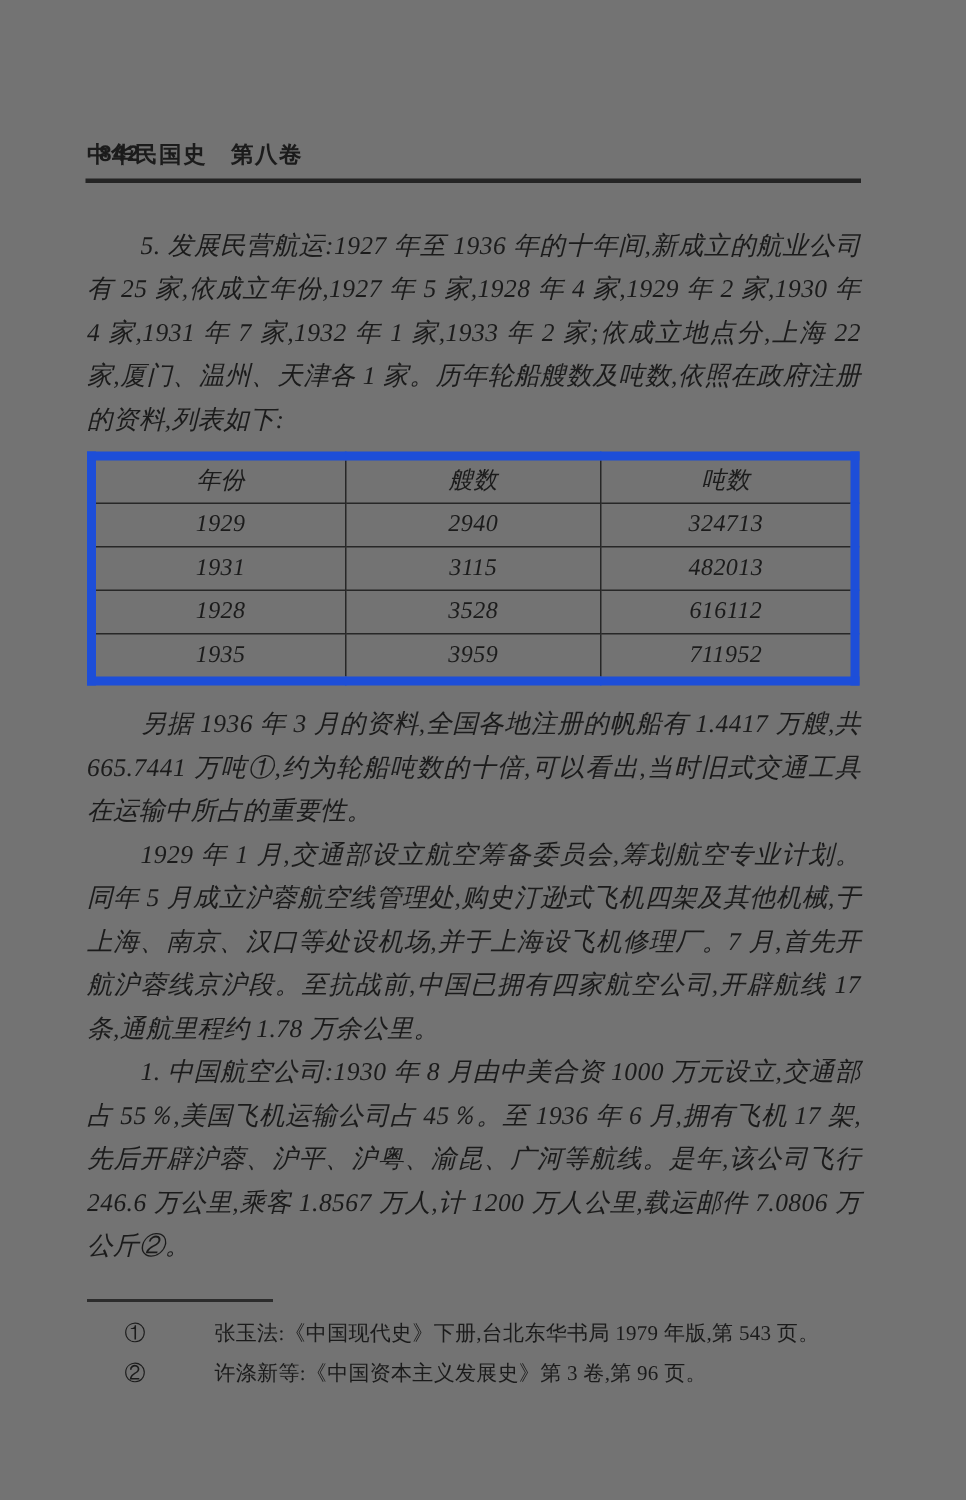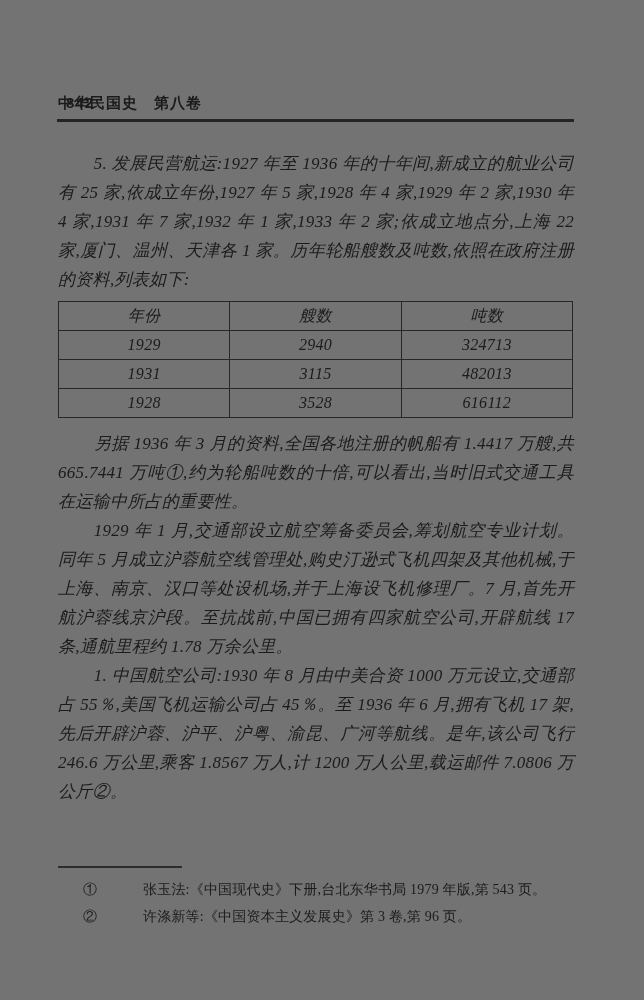--- a/index.html
+++ b/index.html
@@ -90,7 +90,7 @@
     padding: 0;
   }
   table.reg-table {
-    border: 1px solid #1d4ed8;
+    border: 6px solid #1d4ed8;
   }
   
   .footnotes {

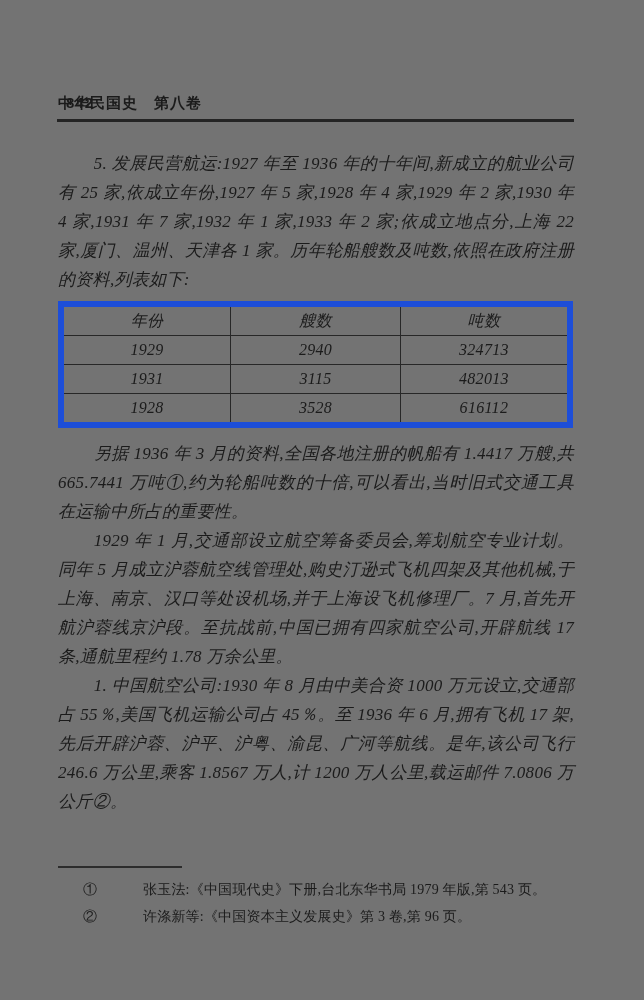--- a/index.html
+++ b/index.html
@@ -162,6 +162,11 @@
           <td>3528</td>
           <td>616112</td>
         </tr>
+        <tr>
+          <td>1935</td>
+          <td>3959</td>
+          <td>711952</td>
+        </tr>
       </tbody>
     </table>
 

